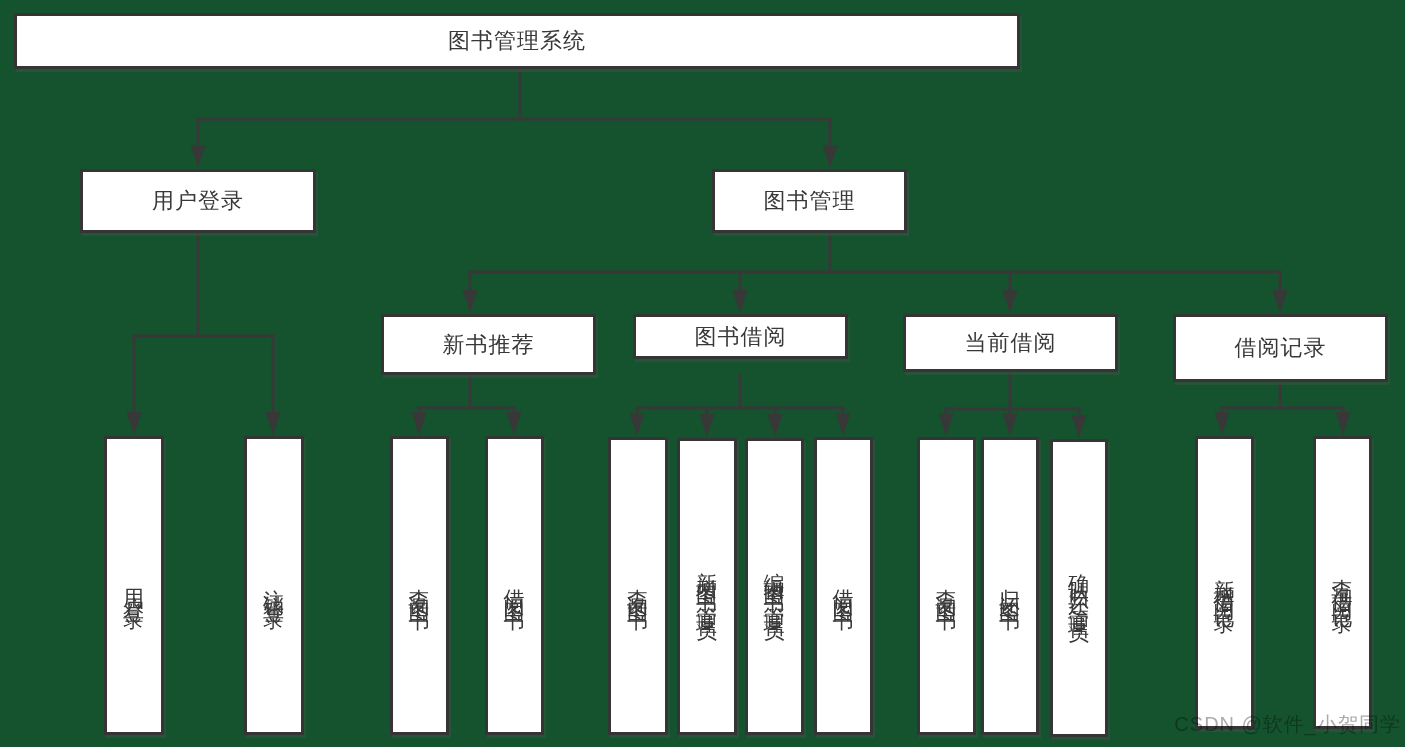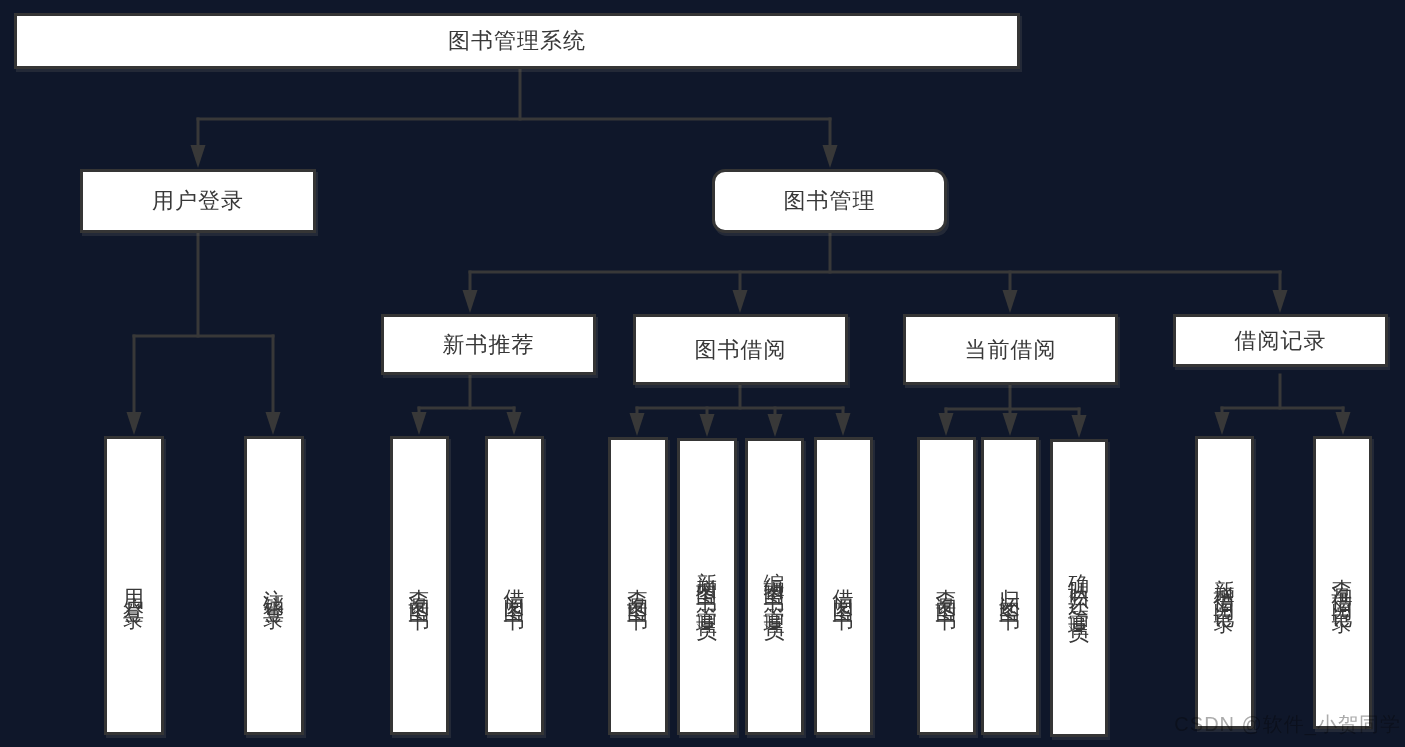--- a/index.html
+++ b/index.html
@@ -4,7 +4,7 @@
 <style>
   html,body{margin:0;padding:0;background:#ffffff;}
   #stage{
-    position:relative;width:1405px;height:747px;background:#0f172a;
+    position:relative;width:1405px;height:747px;background:#14532d;
     font-family:"Liberation Sans","DejaVu Sans",sans-serif;color:#383838;
     overflow:hidden;
   }

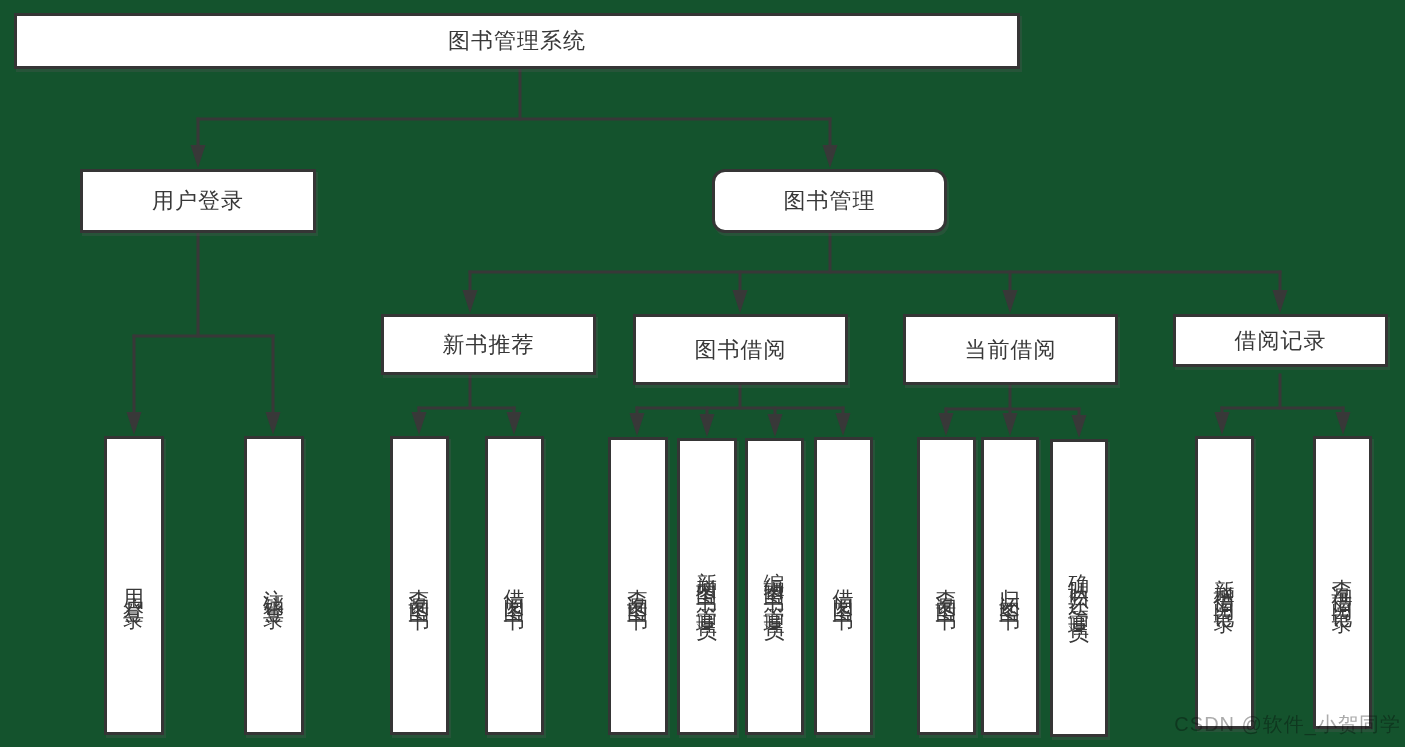--- a/index.html
+++ b/index.html
@@ -92,7 +92,7 @@
   <div class="node" style="left:80px;top:169px;width:236px;height:64px;">
     <span class="hlabel">用户登录</span>
   </div>
-  <div class="node" style="left:712px;top:169px;width:235px;height:64px;border-radius:13px;">
+  <div class="node" style="left:712px;top:169px;width:195px;height:64px;">
     <span class="hlabel">图书管理</span>
   </div>
 

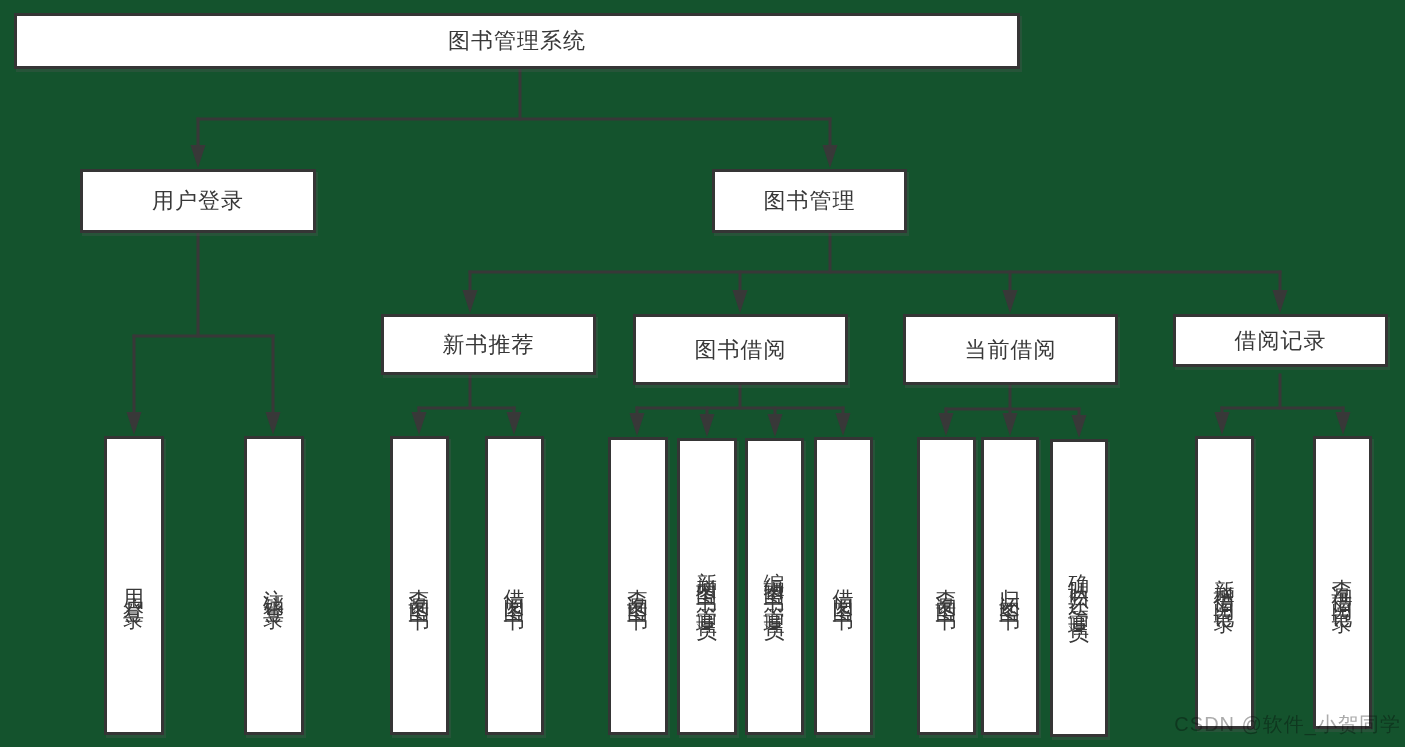--- a/index.html
+++ b/index.html
@@ -99,7 +99,7 @@
   <div class="node" style="left:381px;top:314px;width:215px;height:61px;">
     <span class="hlabel">新书推荐</span>
   </div>
-  <div class="node" style="left:633px;top:314px;width:215px;height:71px;">
+  <div class="node" style="left:633px;top:314px;width:215px;height:45px;">
     <span class="hlabel">图书借阅</span>
   </div>
   <div class="node" style="left:903px;top:314px;width:215px;height:71px;">

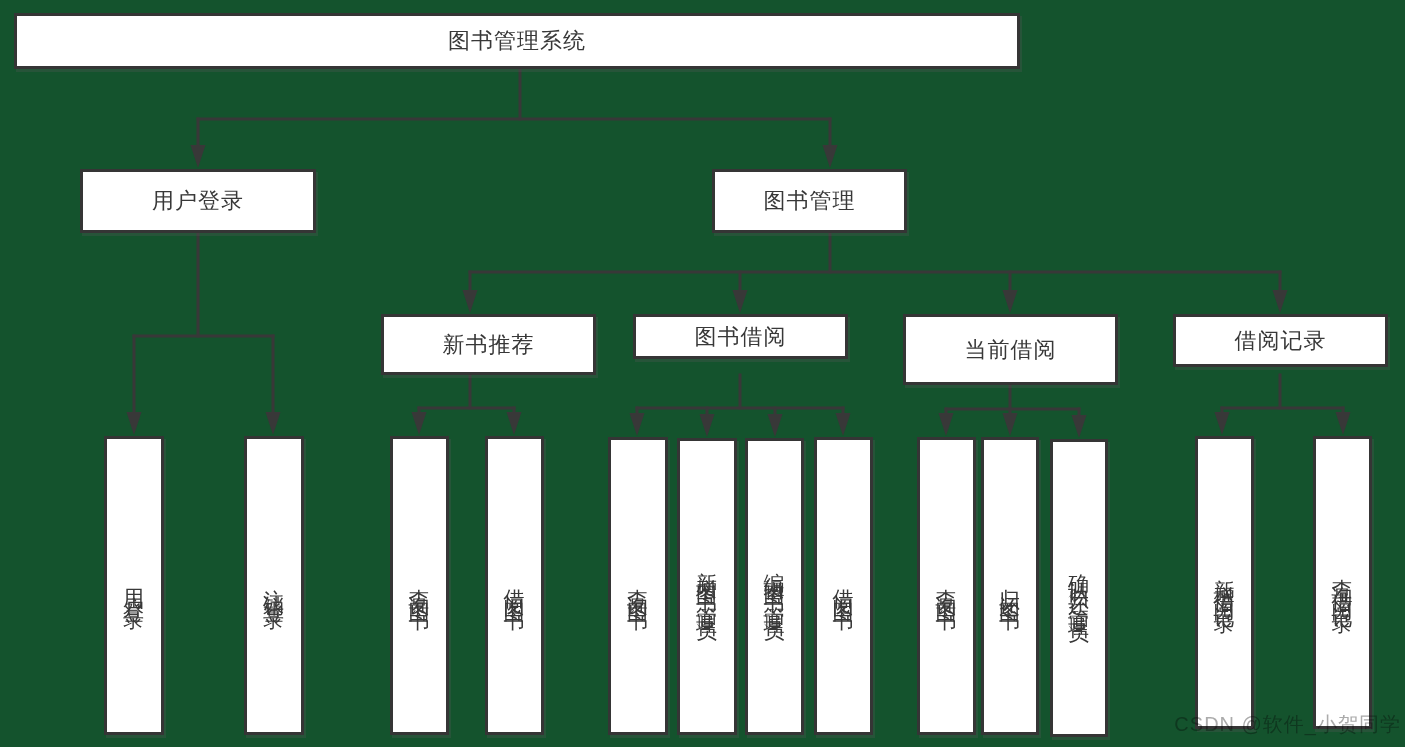--- a/index.html
+++ b/index.html
@@ -102,7 +102,7 @@
   <div class="node" style="left:633px;top:314px;width:215px;height:45px;">
     <span class="hlabel">图书借阅</span>
   </div>
-  <div class="node" style="left:903px;top:314px;width:215px;height:71px;">
+  <div class="node" style="left:903px;top:314px;width:215px;height:58px;">
     <span class="hlabel">当前借阅</span>
   </div>
   <div class="node" style="left:1173px;top:314px;width:215px;height:53px;">

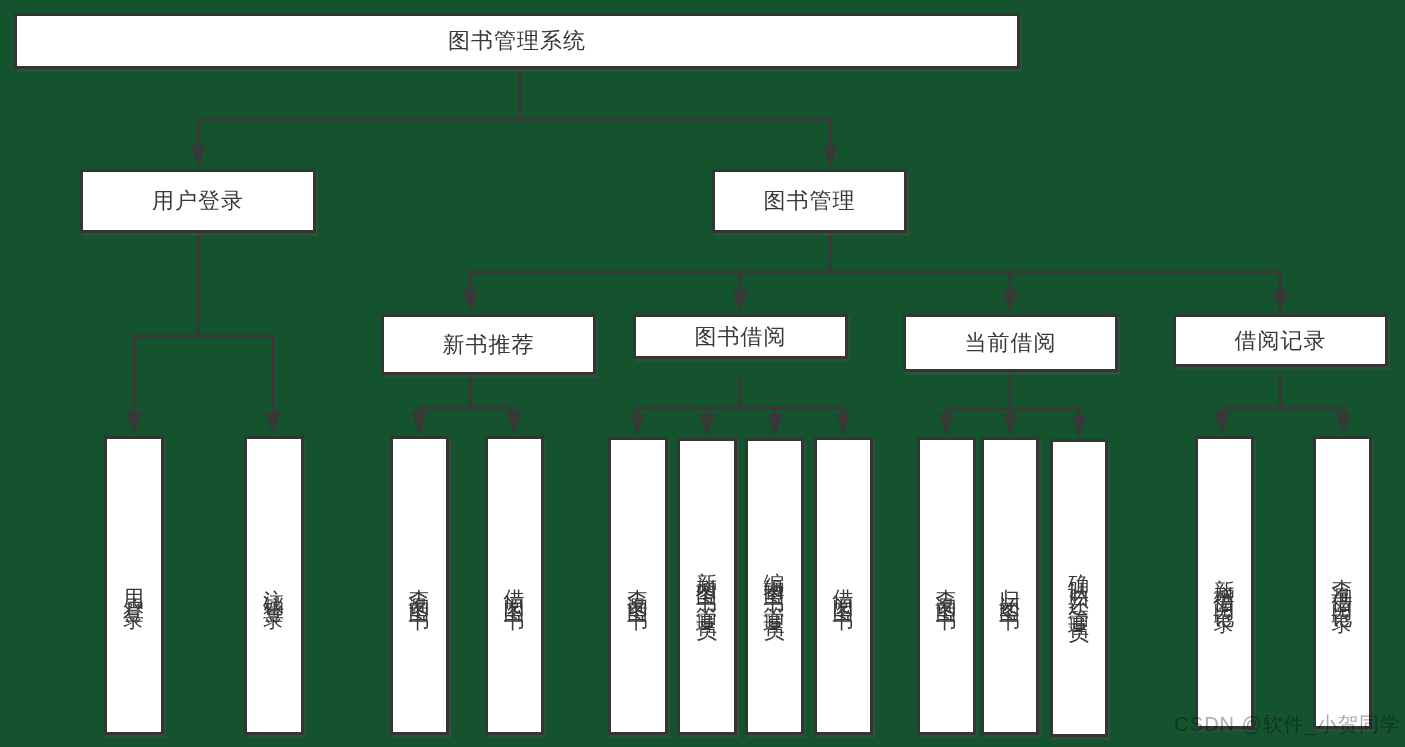--- a/index.html
+++ b/index.html
@@ -105,7 +105,7 @@
   <div class="node" style="left:903px;top:314px;width:215px;height:58px;">
     <span class="hlabel">当前借阅</span>
   </div>
-  <div class="node" style="left:1173px;top:314px;width:215px;height:53px;">
+  <div class="node" style="left:1173px;top:314px;width:215px;height:68px;">
     <span class="hlabel">借阅记录</span>
   </div>
 

